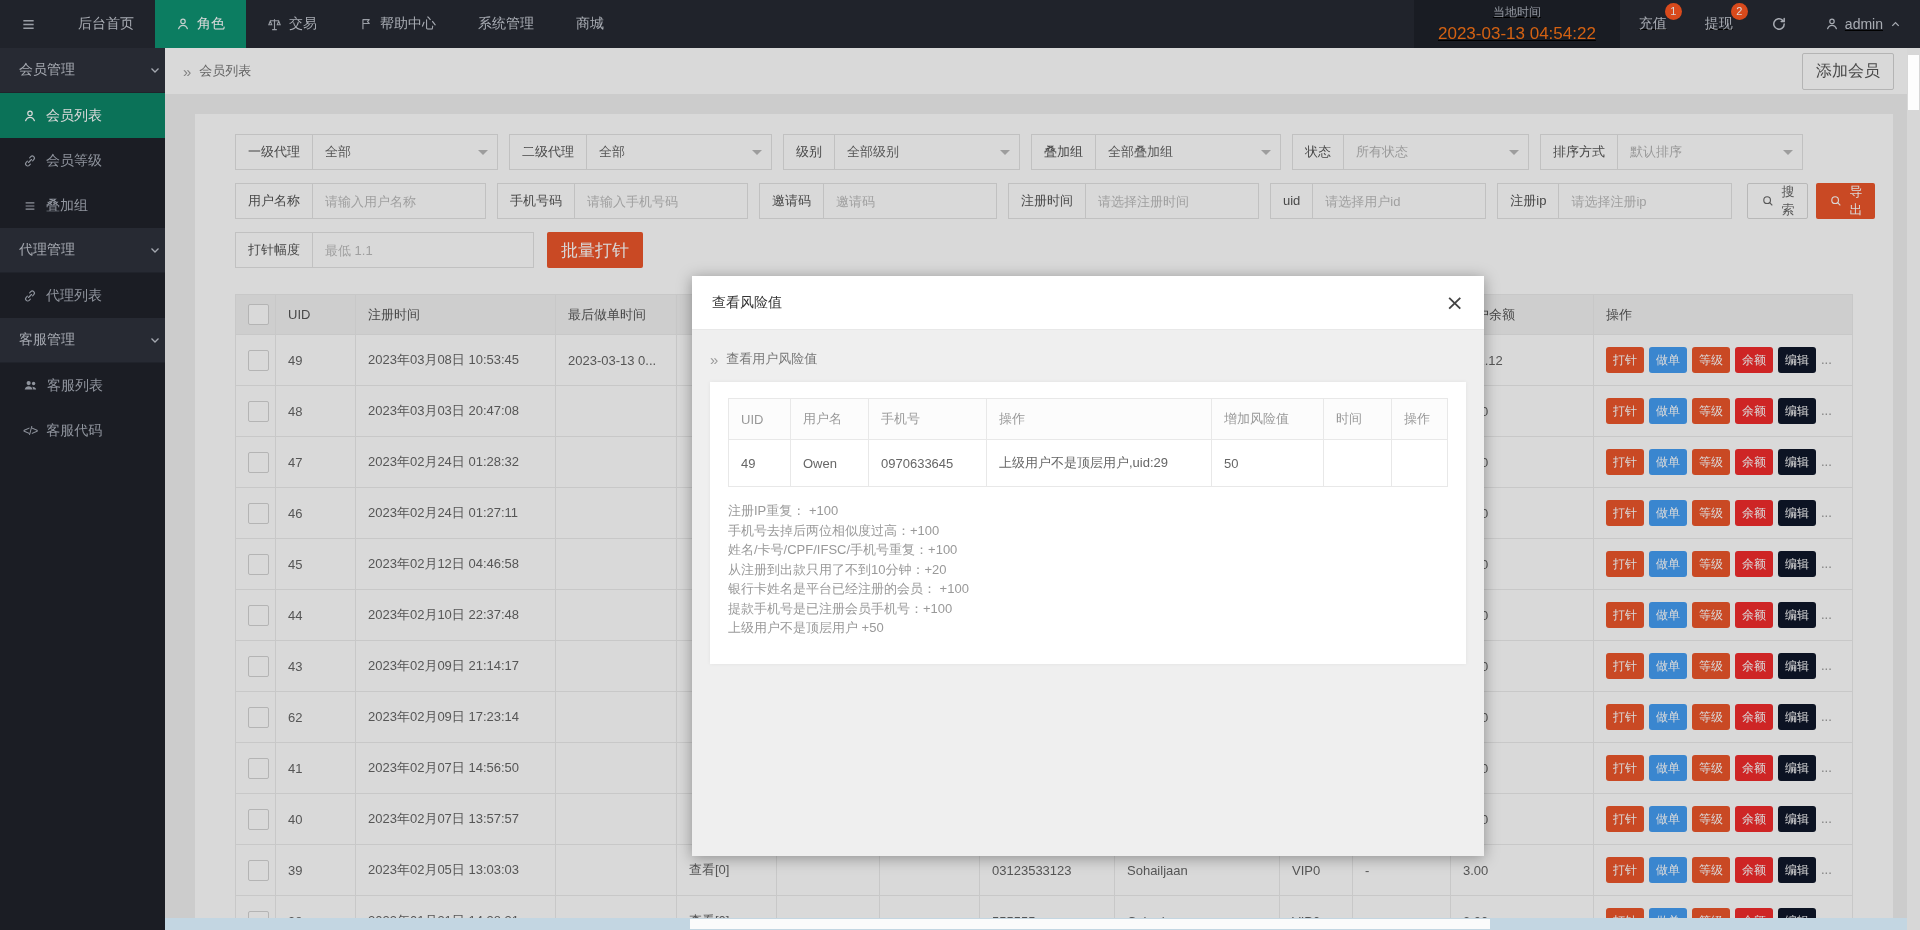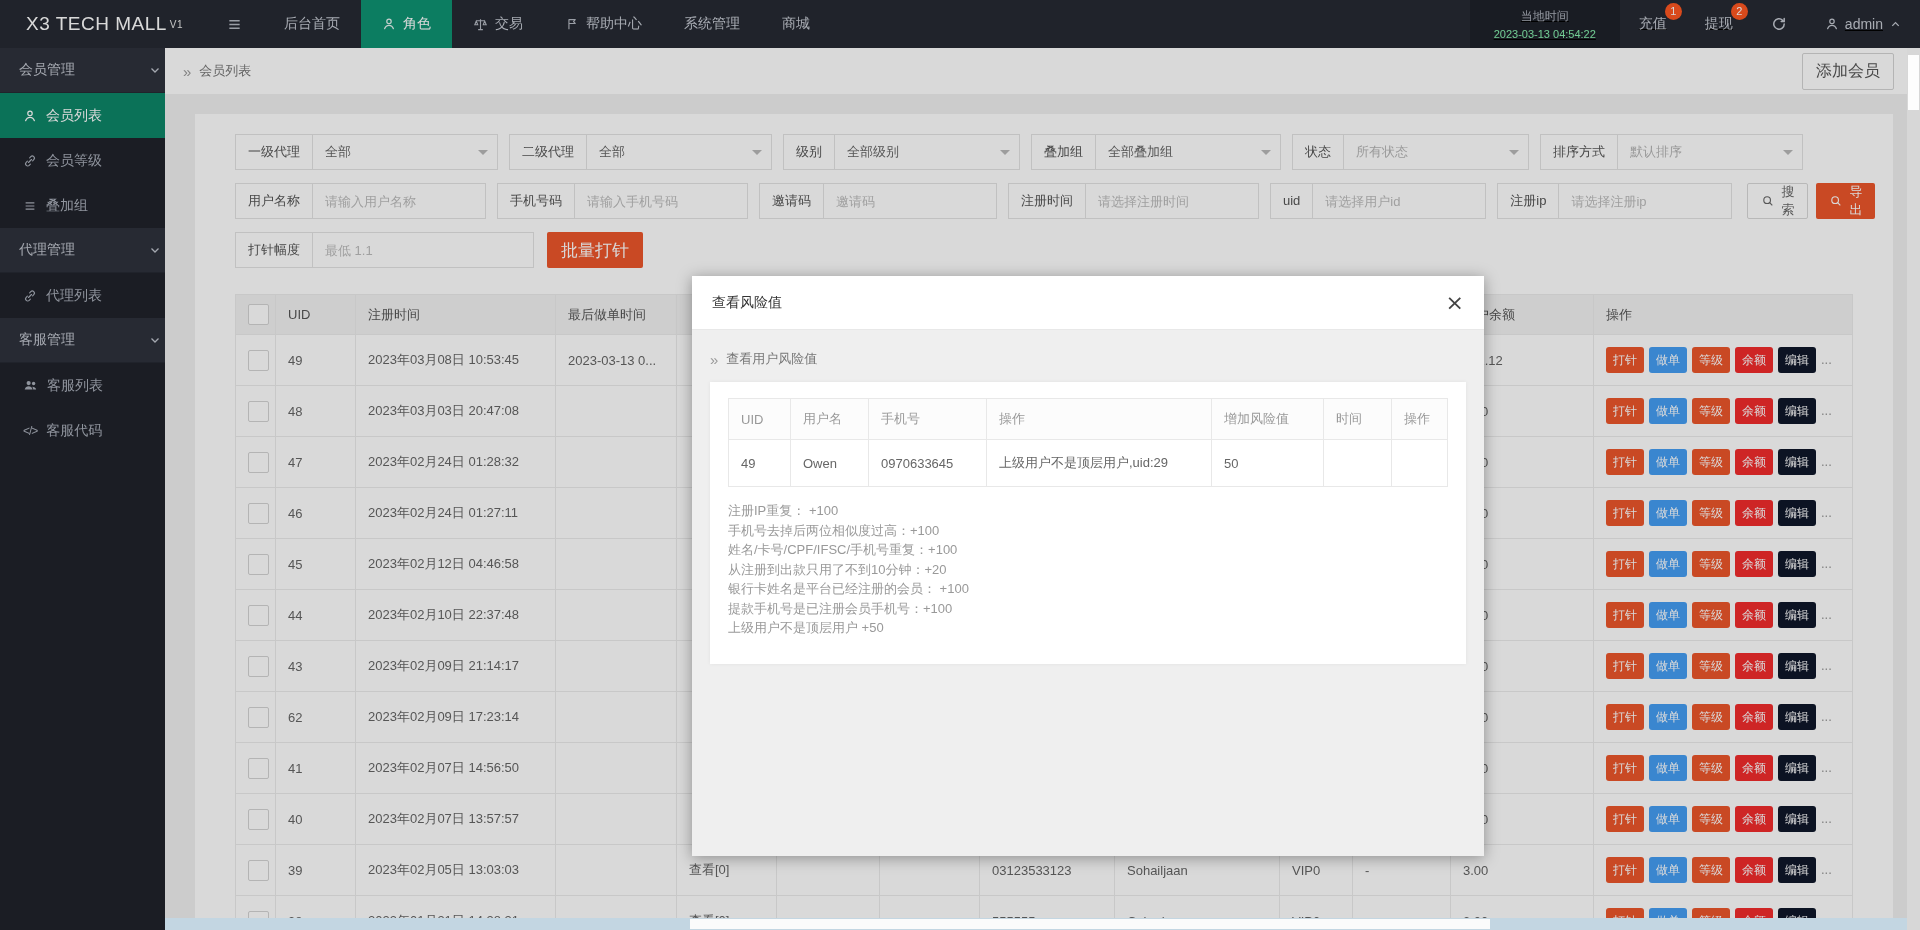--- a/index.html
+++ b/index.html
@@ -87,10 +87,6 @@
 <body>
 
 <div class="topbar">
-  <div class="logo">
-    <span>X3 TECH MALL</span>
-    <sup>V1</sup>
-  </div>
   <div class="nav">
     <div class="nav-item">
       <span class="ni">

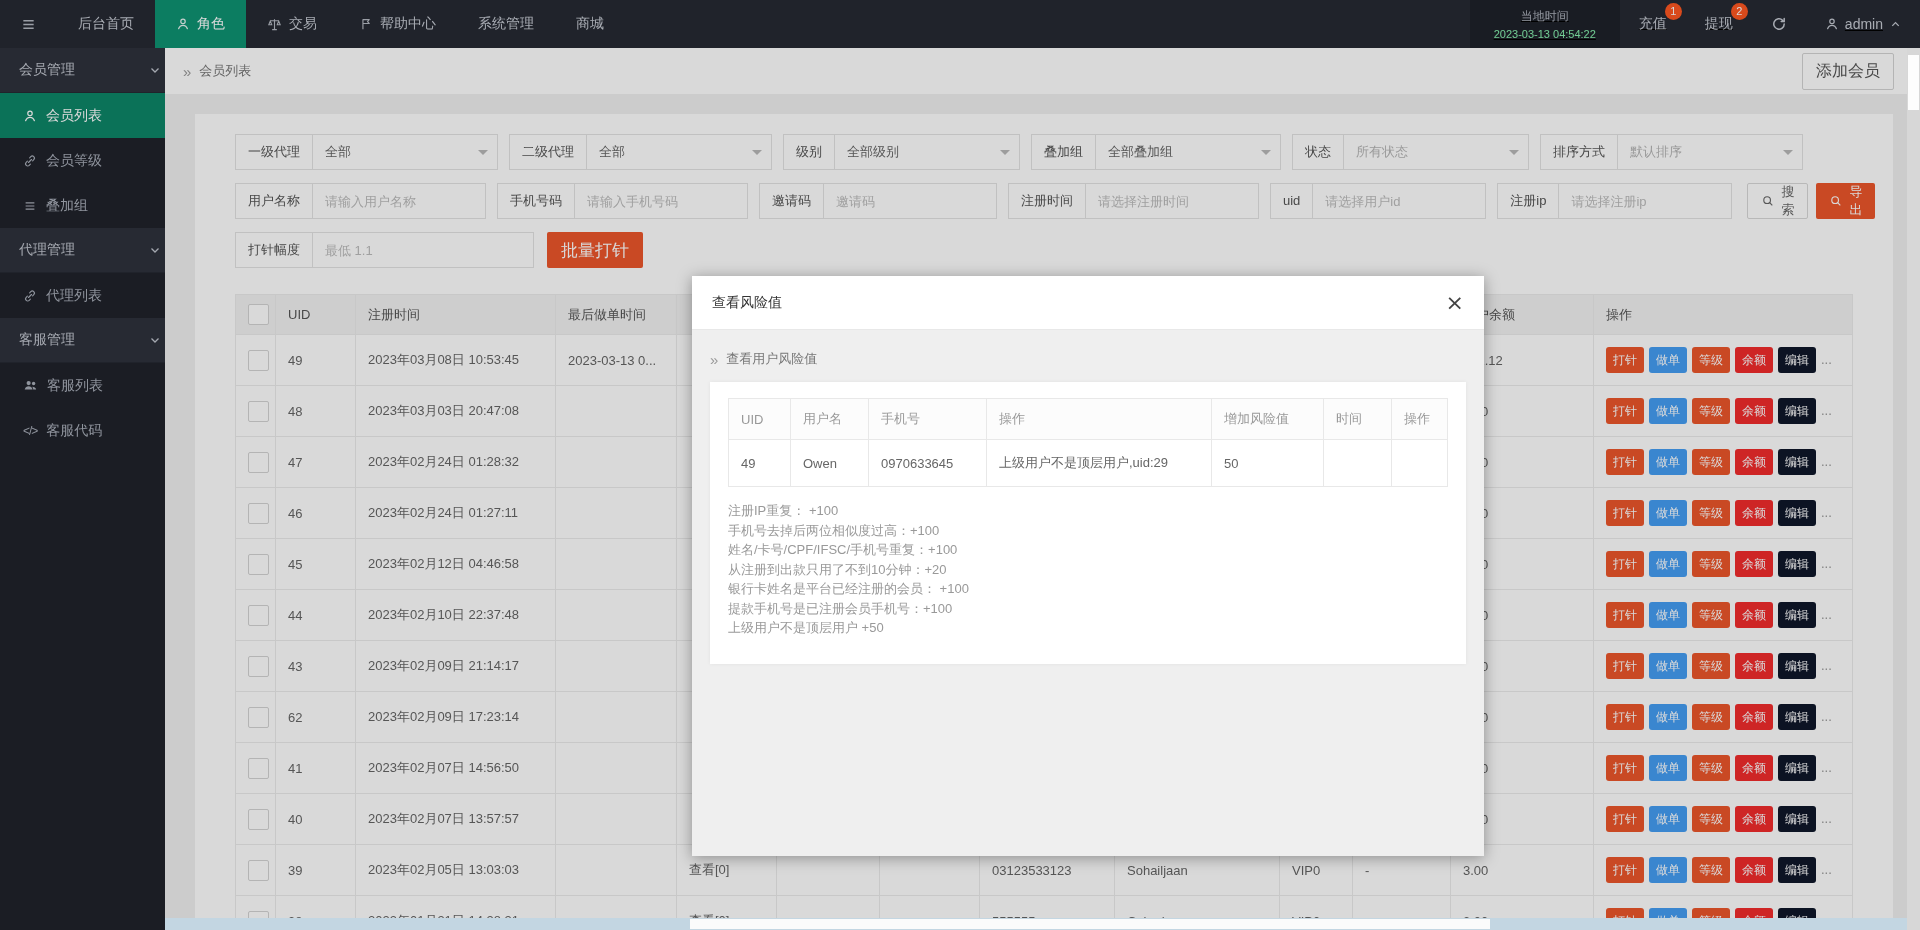--- a/index.html
+++ b/index.html
@@ -21,7 +21,7 @@
   .topbar-right{margin-left:auto;display:flex;align-items:stretch;text-decoration:underline;}
   .time-box{background:#1e222a;padding:6px 24px;display:flex;flex-direction:column;justify-content:center;text-align:center;gap:3px;}
   .time-box .t1{font-size:12px;color:#aeb3bd;}
-  .time-box .t2{font-size:11px;color:#86efac;}
+  .time-box .t2{font-size:17px;color:#f97316;}
   .top-link{position:relative;display:flex;align-items:center;padding:0 19px;color:#c6cad3;font-size:14px;cursor:pointer;}
   .badge{position:absolute;top:3px;right:4px;background:#ff5722;color:#fff;border-radius:9px;height:17px;min-width:9px;line-height:17px;font-size:11px;text-align:center;padding:0 4px;}
   .admin-caret{margin-left:7px;}

